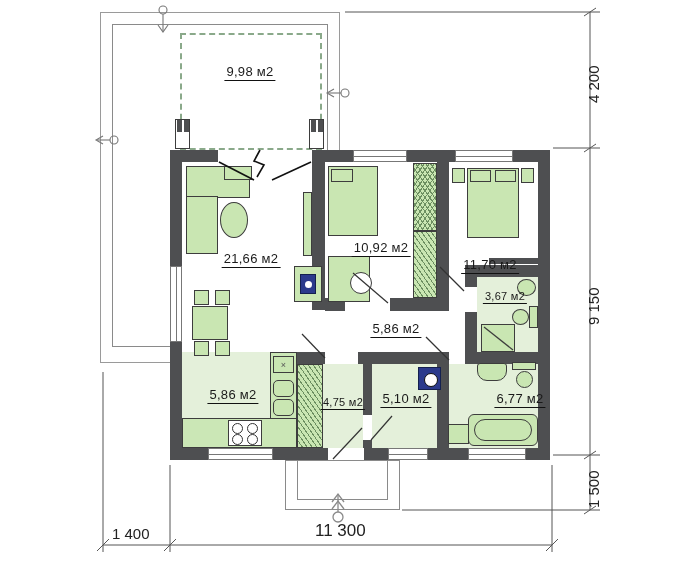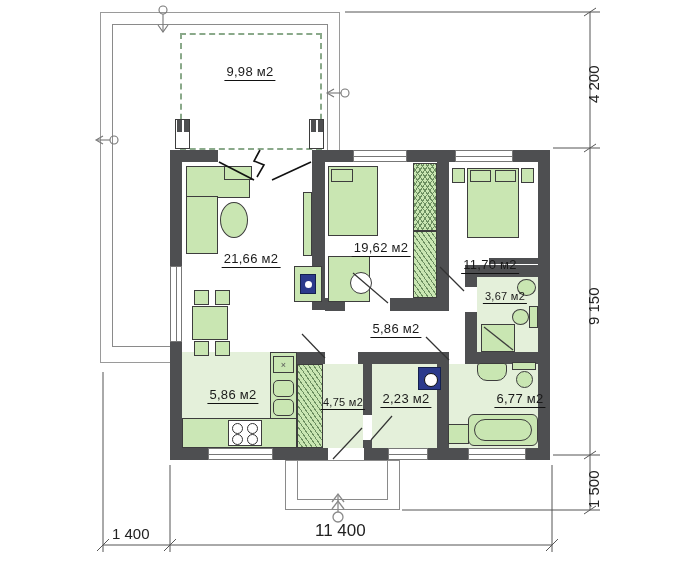--- a/index.html
+++ b/index.html
@@ -214,7 +214,7 @@
 
   <div class="abs label" style="left:250px;top:64px;">9,98 м2</div>
   <div class="abs label" style="left:251px;top:251px;">21,66 м2</div>
-  <div class="abs label" style="left:381px;top:240px;">19,62 м2</div>
+  <div class="abs label" style="left:381px;top:240px;">10,92 м2</div>
   <div class="abs label" style="left:490px;top:241px;margin-top:16px;">11,70 м2</div>
   <div class="abs label small" style="left:505px;top:290px;">3,67 м2</div>
   <div class="abs label" style="left:396px;top:321px;">5,86 м2</div>

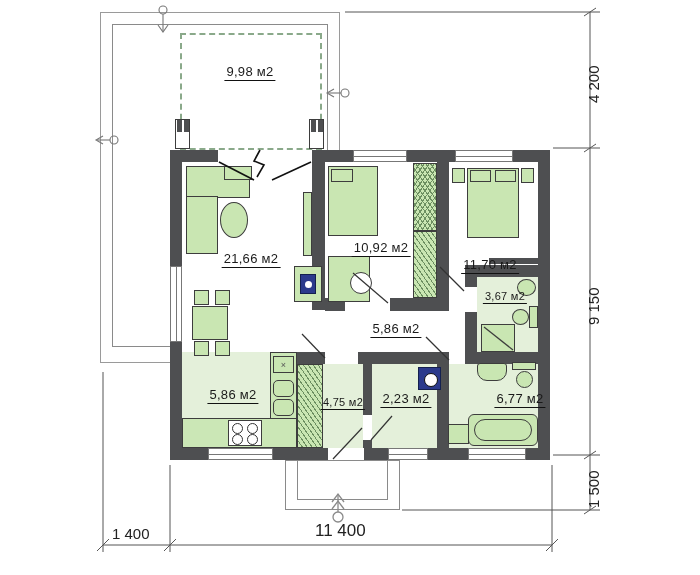--- a/index.html
+++ b/index.html
@@ -220,7 +220,7 @@
   <div class="abs label" style="left:396px;top:321px;">5,86 м2</div>
   <div class="abs label" style="left:233px;top:387px;">5,86 м2</div>
   <div class="abs label small" style="left:343px;top:396px;">4,75 м2</div>
-  <div class="abs label" style="left:406px;top:391px;">2,23 м2</div>
+  <div class="abs label" style="left:406px;top:391px;">5,10 м2</div>
   <div class="abs label" style="left:487px;top:391px;margin-left:33px;">6,77 м2</div>
 
   <div class="abs dim vdim" style="left:585px;top:103px;">4 200</div>

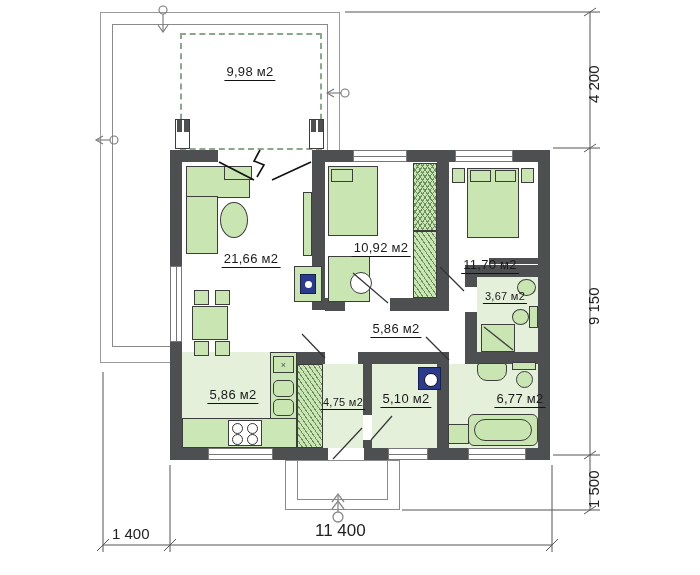--- a/index.html
+++ b/index.html
@@ -227,7 +227,7 @@
   <div class="abs dim vdim" style="left:585px;top:325px;">9 150</div>
   <div class="abs dim vdim" style="left:585px;top:508px;">1 500</div>
   <div class="abs dim" style="left:112px;top:525px;">1 400</div>
-  <div class="abs dim big" style="left:315px;top:521px;">11 400</div>
+  <div class="abs dim big" style="left:315px;top:521px;">11 300</div>
 
 </div>
 

